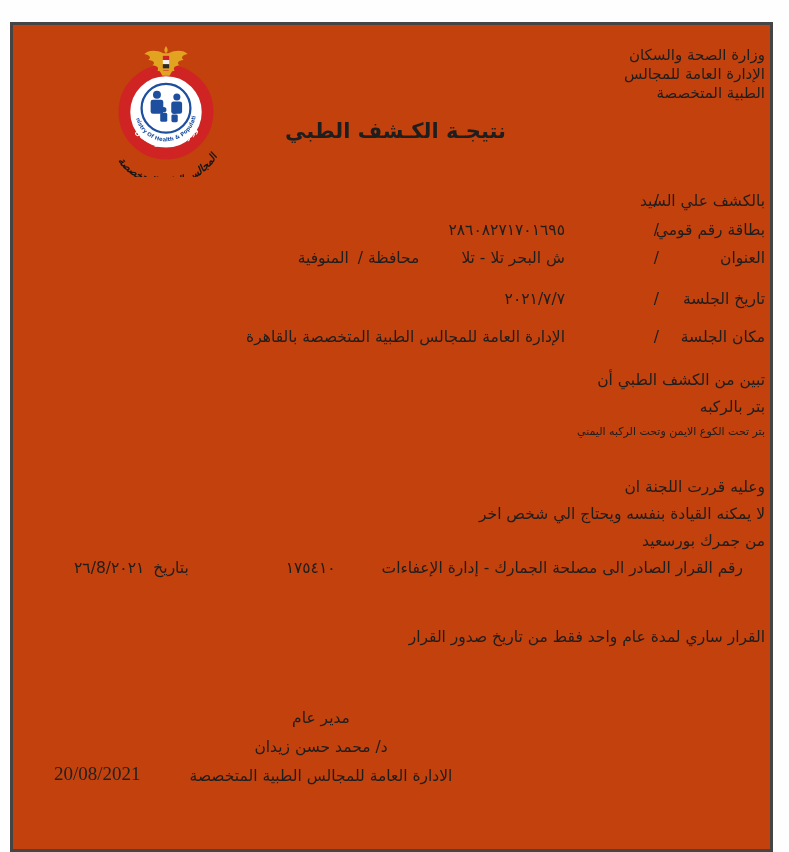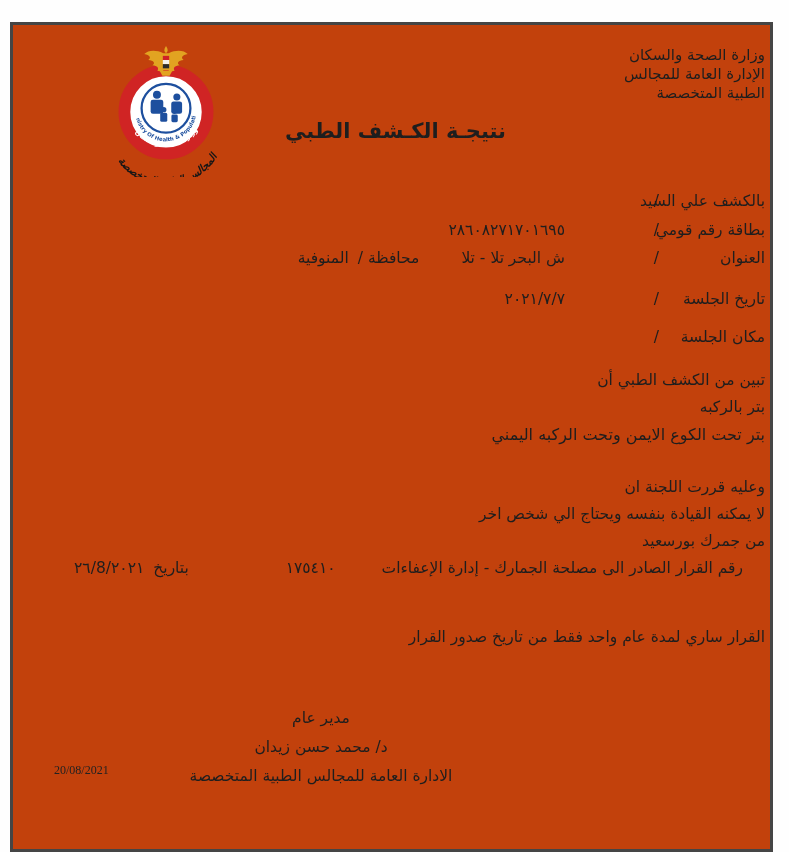--- a/index.html
+++ b/index.html
@@ -127,6 +127,7 @@
       <div class="frow mt10">
         <span class="lbl">مكان الجلسة</span>
         <span class="sep">/</span>
+        <span class="val">الإدارة العامة للمجالس الطبية المتخصصة بالقاهرة</span>
       </div>
 
       <div class="line mt14">تبين من الكشف الطبي أن</div>

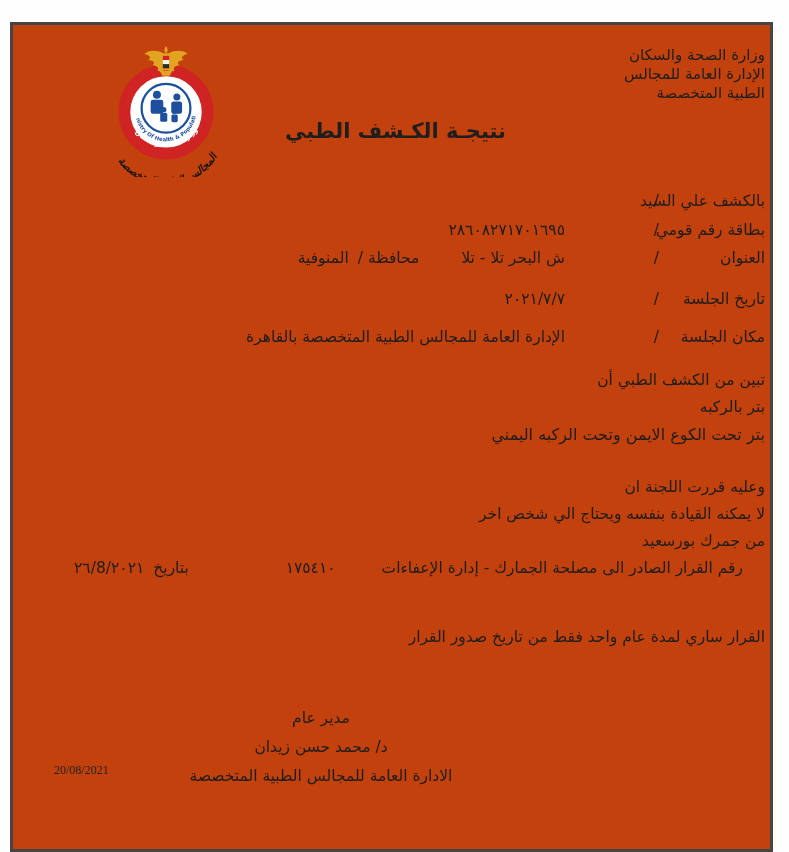--- a/index.html
+++ b/index.html
@@ -24,7 +24,7 @@
   .frow .extra{margin-right:42px;display:flex;gap:9px;}
   .mt10{margin-top:10px;} .mt12{margin-top:12px;} .mt14{margin-top:14px;}
   .line{height:27px;white-space:nowrap;}
-  .line.small{font-size:16px;height:26px;}
+  .line.small{font-size:11px;height:26px;}
   .dec-block{margin-top:27px;}
   .ref{display:flex;align-items:baseline;height:27px;padding-right:22px;padding-left:55px;white-space:nowrap;}
   .ref .num{margin-right:46px;}

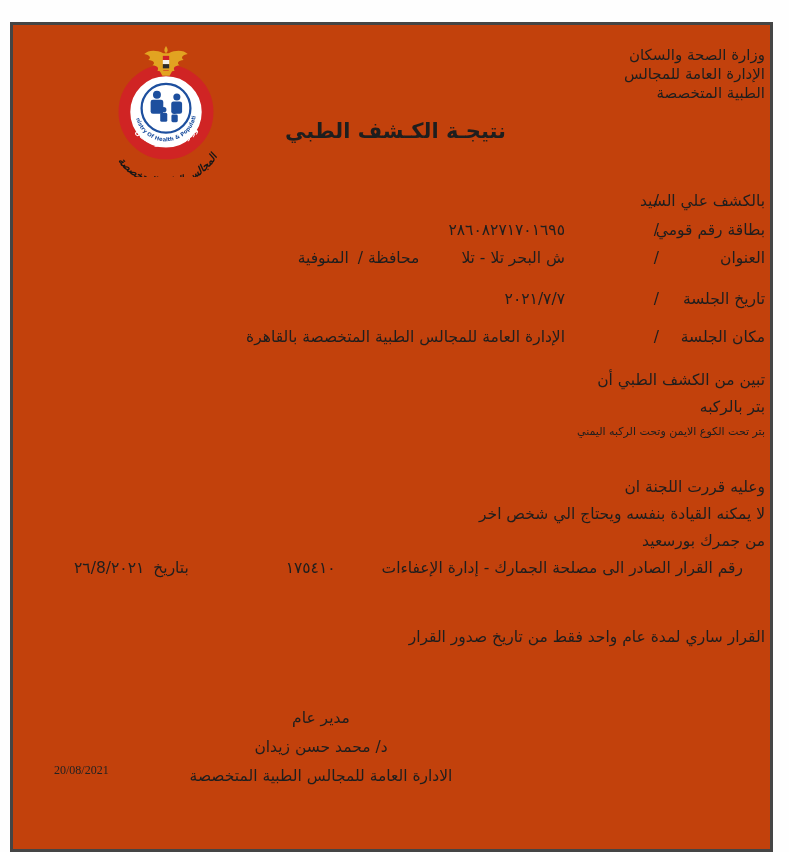--- a/index.html
+++ b/index.html
@@ -31,7 +31,7 @@
   .ref .dgrp{margin-right:auto;display:flex;gap:9px;}
   .validity{margin-top:42px;height:27px;white-space:nowrap;}
   .sig{margin-top:49px;margin-left:auto;width:330px;margin-right:279px;text-align:center;line-height:29px;white-space:nowrap;}
-  .scan-date{position:absolute;top:738px;left:41px;direction:ltr;font-family:"Liberation Serif",serif;font-size:12px;color:#222;}
+  .scan-date{position:absolute;top:738px;left:41px;direction:ltr;font-family:"Liberation Serif",serif;font-size:19px;color:#222;}
 </style>
 </head>
 <body>

